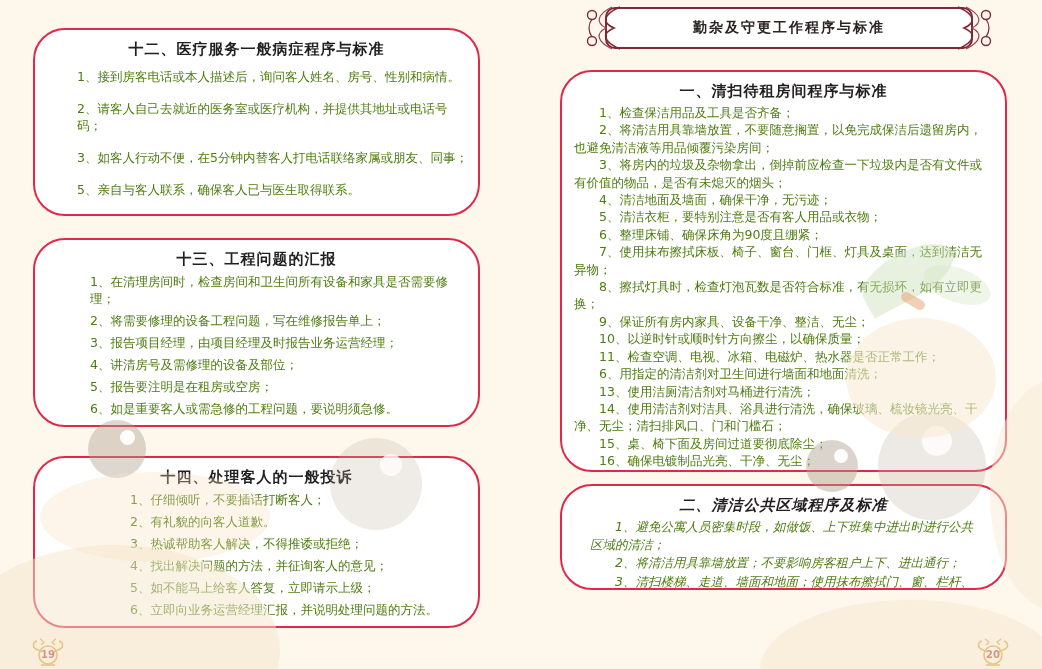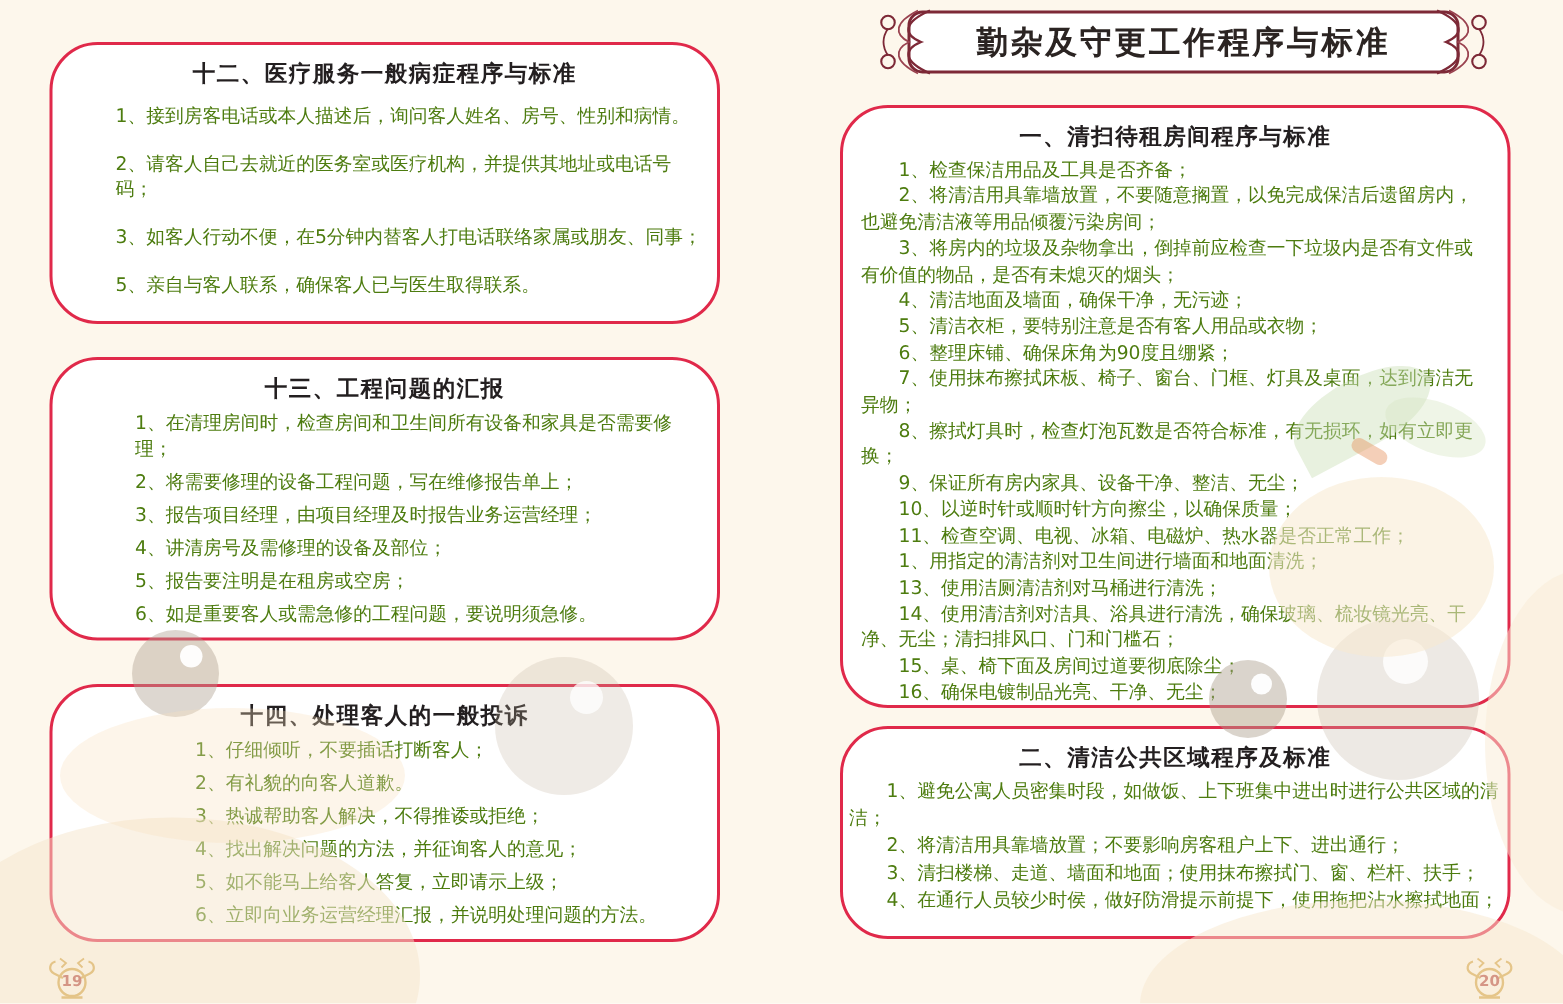--- a/index.html
+++ b/index.html
@@ -43,7 +43,7 @@
     border:2px solid #7d2937;border-radius:10px;
     display:flex;align-items:center;justify-content:center;box-sizing:border-box;
   }
-  .header-title{font-size:21px;font-weight:bold;color:#2b2422;letter-spacing:2px;}
+  .header-title{font-size:14px;font-weight:bold;color:#2b2422;letter-spacing:2px;}
   .flourish{position:absolute;top:-2px;width:40px;height:46px;}
   .flourish.fl-left{left:-9px;}
   .flourish.fl-right{right:-9px;transform:scaleX(-1);}

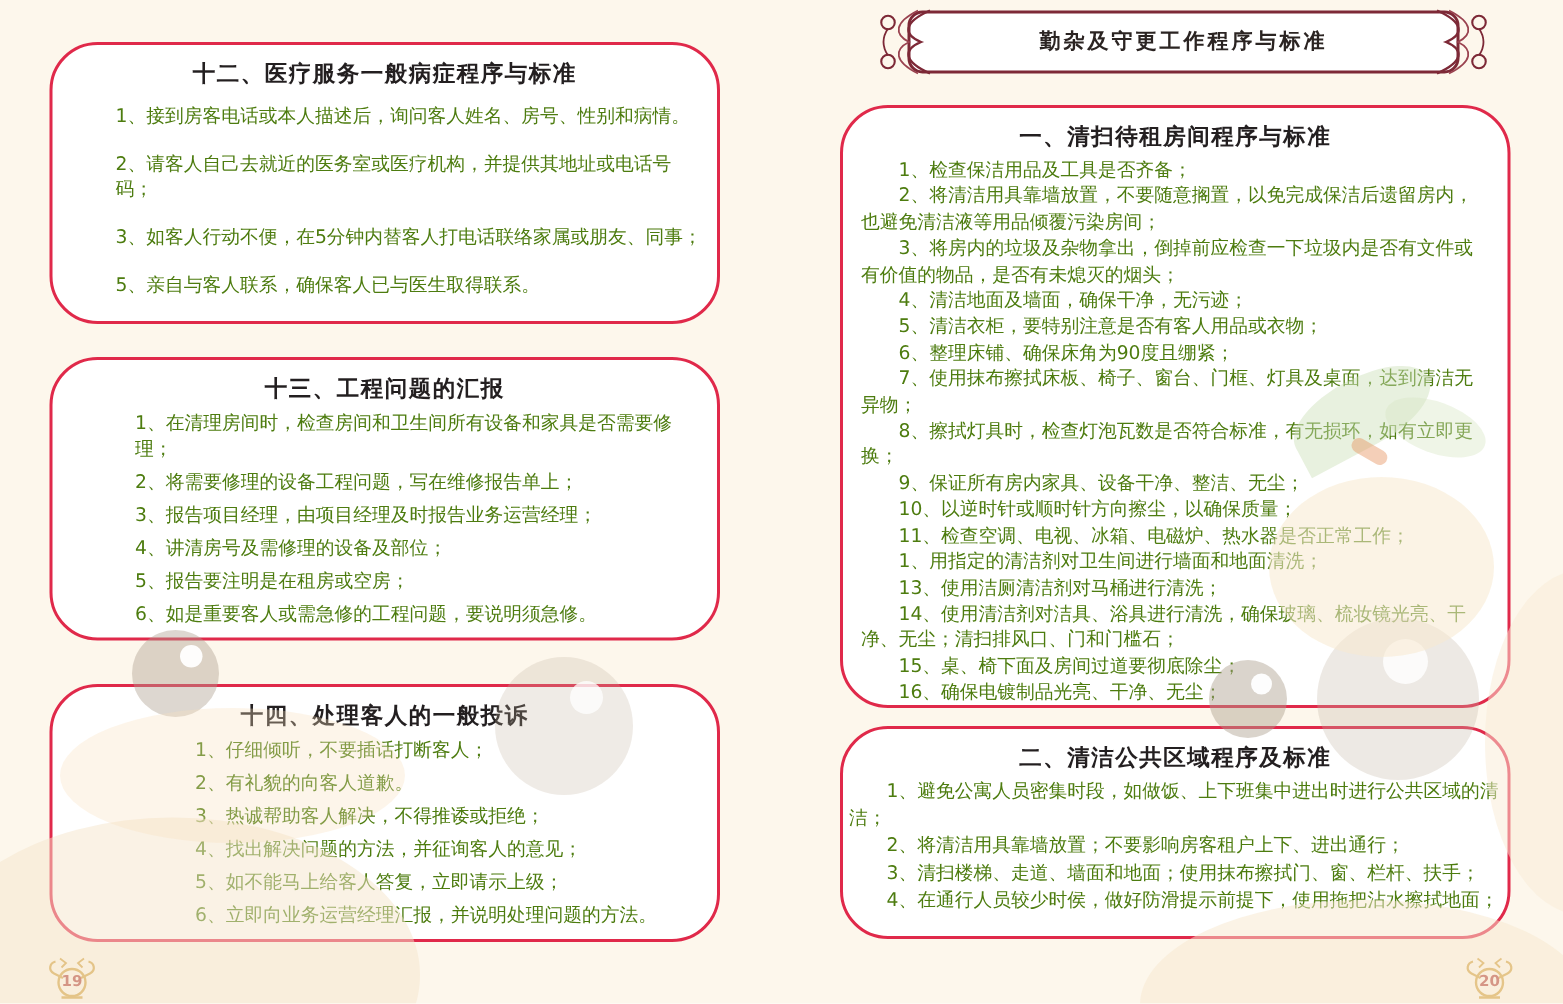--- a/index.html
+++ b/index.html
@@ -136,7 +136,7 @@
           <p class="item">9、保证所有房内家具、设备干净、整洁、无尘；</p>
           <p class="item">10、以逆时针或顺时针方向擦尘，以确保质量；</p>
           <p class="item">11、检查空调、电视、冰箱、电磁炉、热水器是否正常工作；</p>
-          <p class="item">1、用指定的清洁剂对卫生间进行墙面和地面清洗；</p>
+          <p class="item">6、用指定的清洁剂对卫生间进行墙面和地面清洗；</p>
           <p class="item">13、使用洁厕清洁剂对马桶进行清洗；</p>
           <p class="item">14、使用清洁剂对洁具、浴具进行清洗，确保玻璃、梳妆镜光亮、干净、无尘；清扫排风口、门和门槛石；</p>
           <p class="item">15、桌、椅下面及房间过道要彻底除尘；</p>

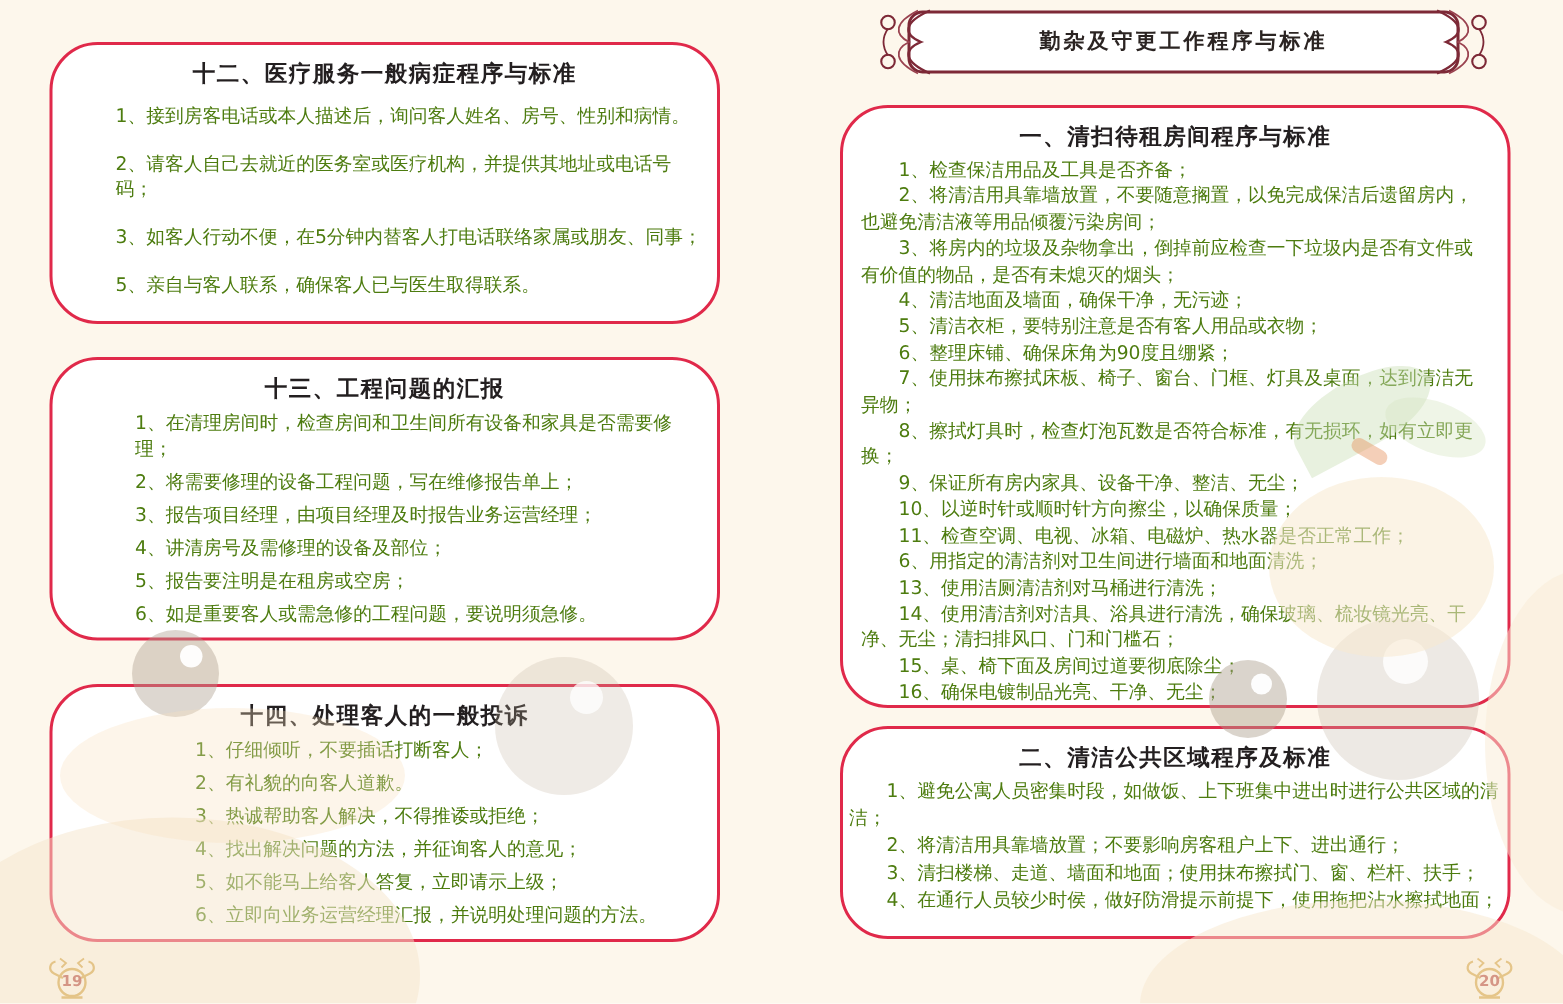--- a/index.html
+++ b/index.html
@@ -32,7 +32,7 @@
   
   #right-sections{position:absolute;left:560px;top:70px;width:447px;}
   #right-sections .section-box:nth-of-type(1){height:402px;margin-bottom:12px;padding:8px 12px;}
-  #right-sections .section-box:nth-of-type(2){height:142px;padding:8px 4px;}
+  #right-sections .section-box:nth-of-type(2){height:106px;padding:8px 28px;font-style:italic;}
   #right-sections .section-title{margin-bottom:3px;}
   #right-sections .item{text-indent:2em;line-height:17.4px;}
   #right-sections .section-box:nth-of-type(2) .item{line-height:18.2px;}

